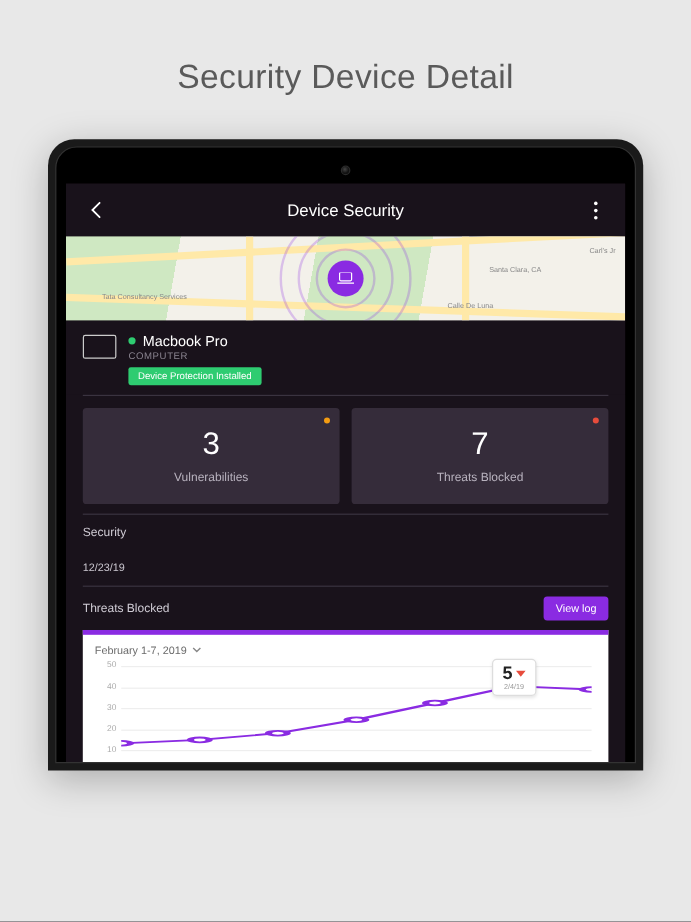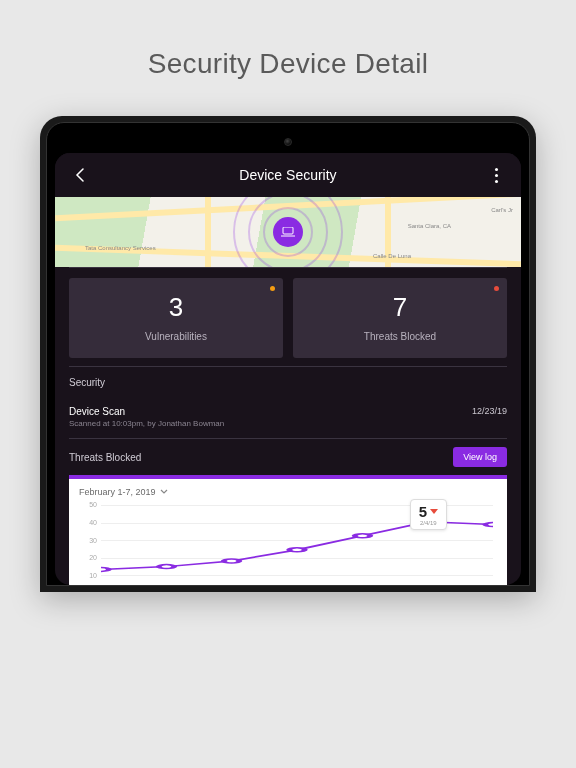--- a/index.html
+++ b/index.html
@@ -50,7 +50,6 @@
     background: #19121b;
     width: 100%;
     overflow: hidden;
-    border-radius: 15px;
   }
   
   .app-header {

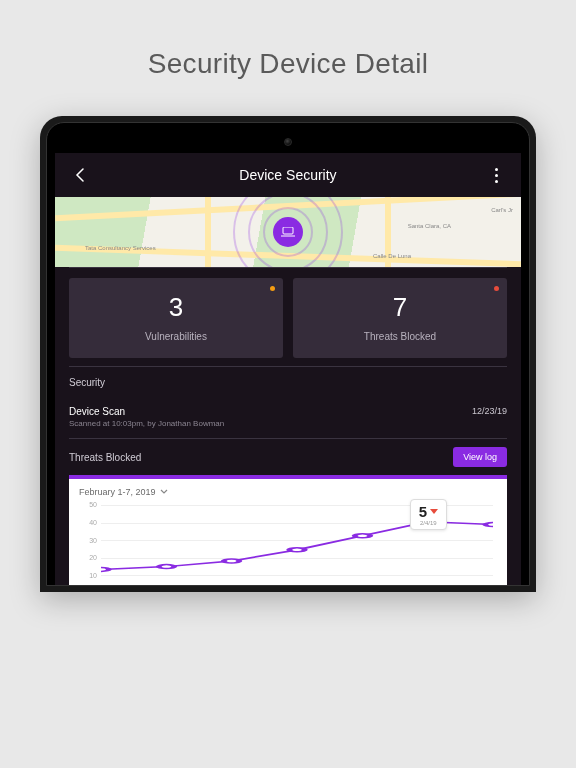--- a/index.html
+++ b/index.html
@@ -341,6 +341,17 @@
         </div>
       </div>
 
+      <div class="device-row">
+        <div class="device-icon"></div>
+        <div class="device-info">
+          <div class="name-line">
+            <span class="status-dot"></span>
+            <span class="device-name">Macbook Pro</span>
+          </div>
+          <div class="device-type">COMPUTER</div>
+          <span class="badge">Device Protection Installed</span>
+        </div>
+      </div>
 
       <div class="divider"></div>
 

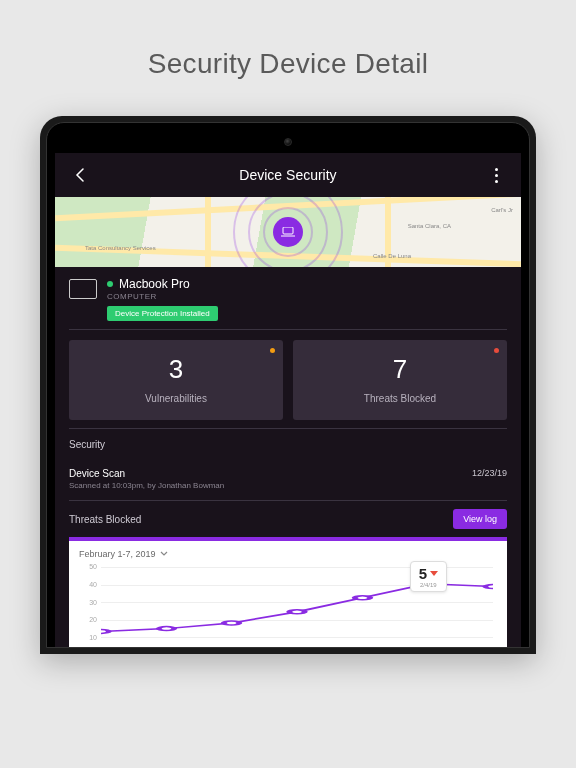--- a/index.html
+++ b/index.html
@@ -376,10 +376,6 @@
         <div class="section-title">Security</div>
       </div>
       <div class="scan-row">
-        <div class="scan-left">
-          <div class="scan-title">Device Scan</div>
-          <div class="scan-sub">Scanned at 10:03pm, by Jonathan Bowman</div>
-        </div>
         <div class="scan-date">12/23/19</div>
       </div>
 

